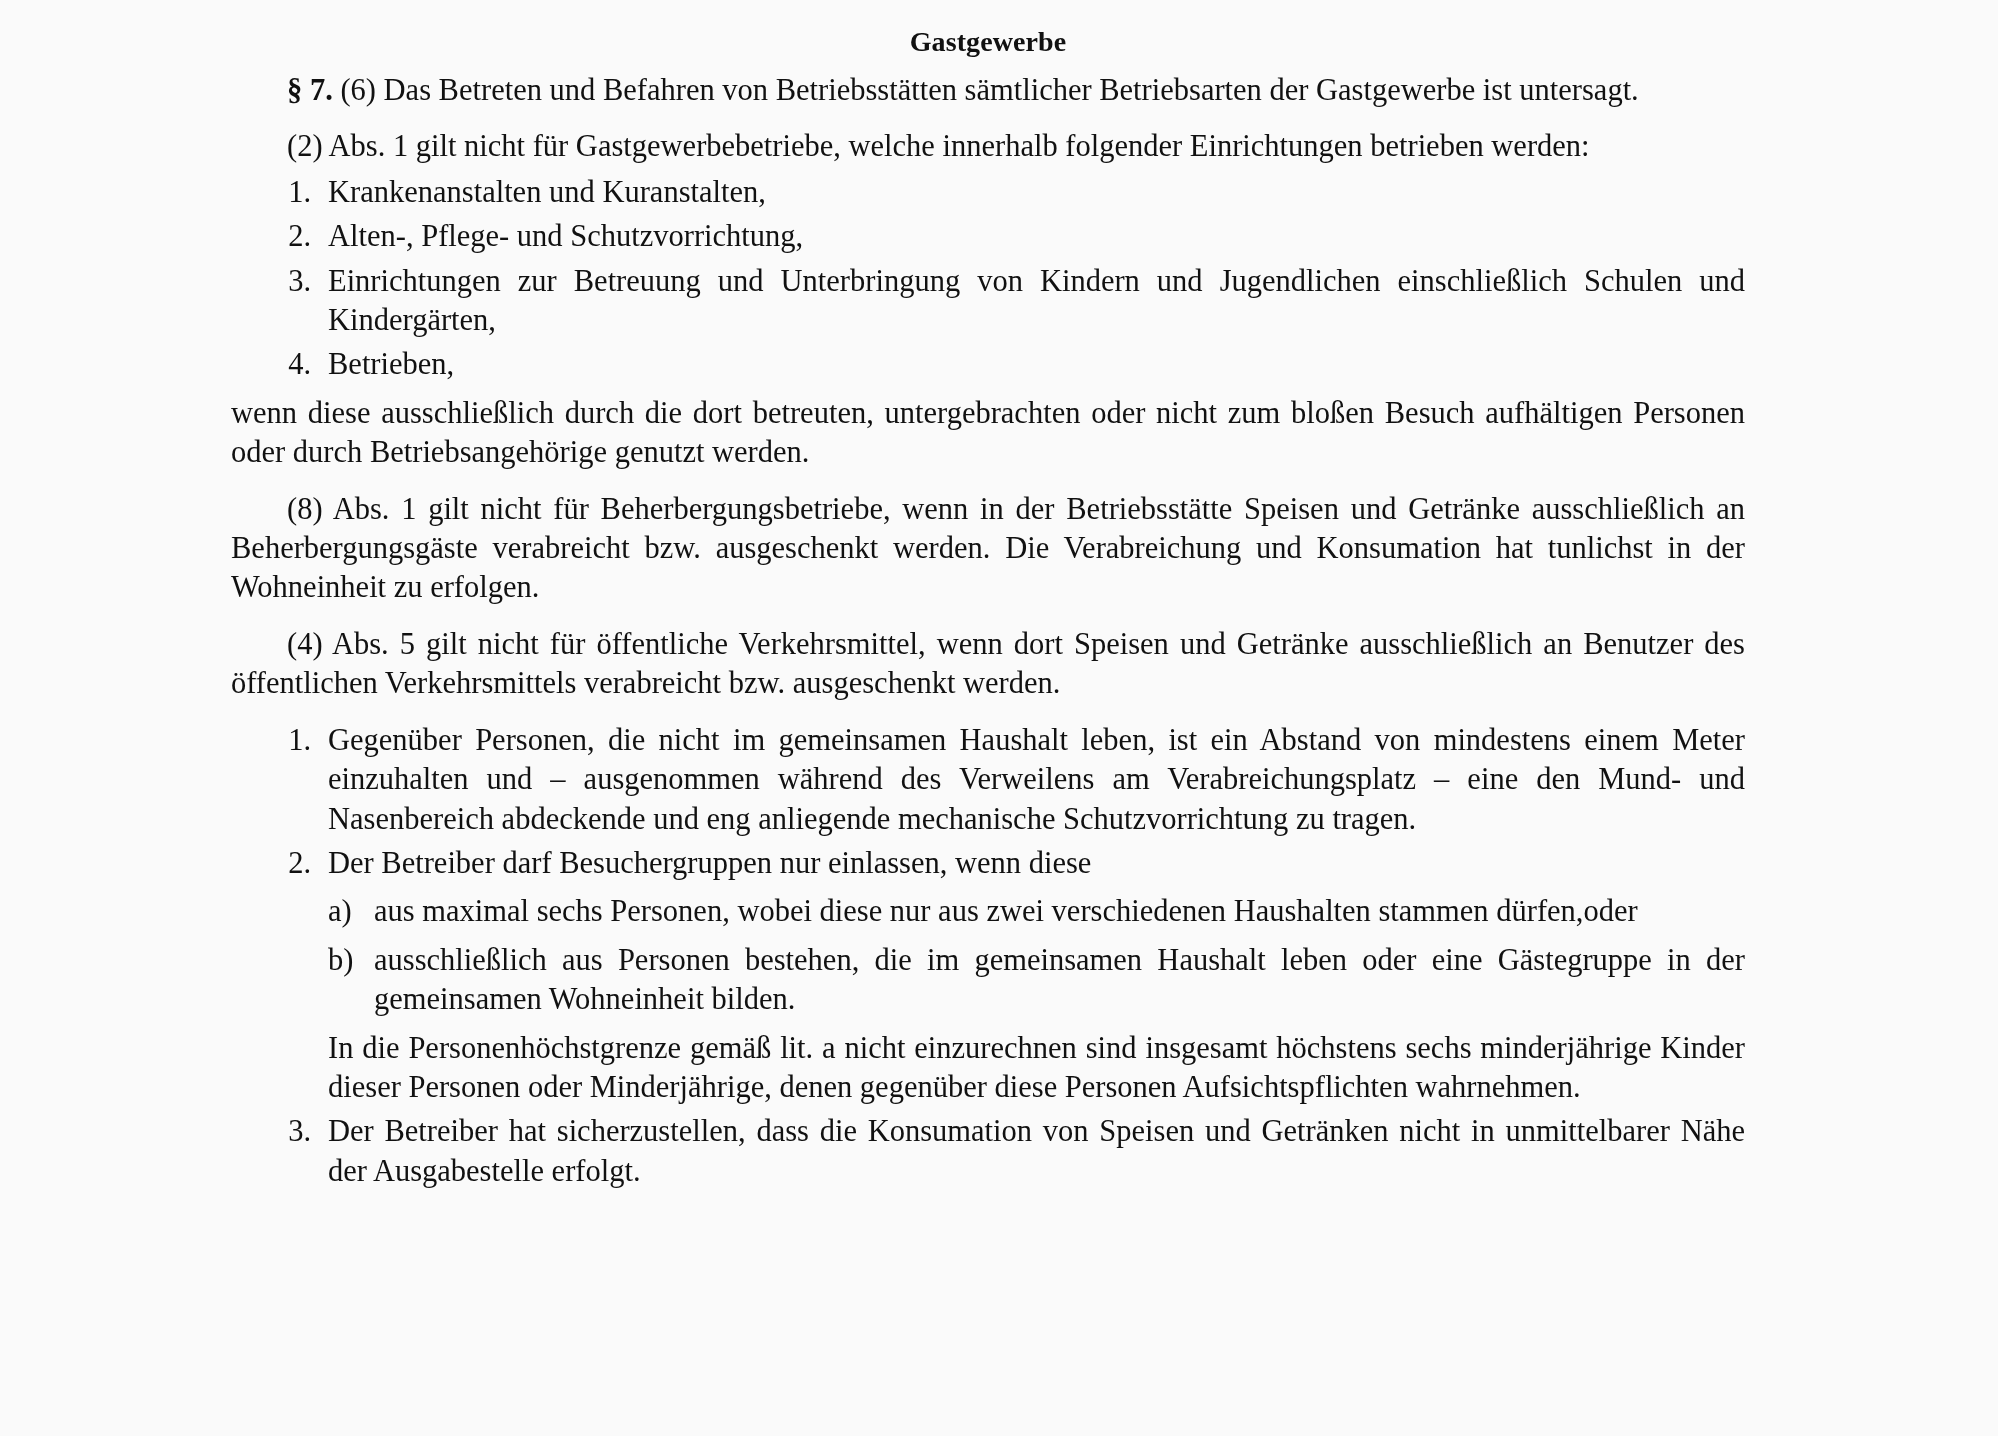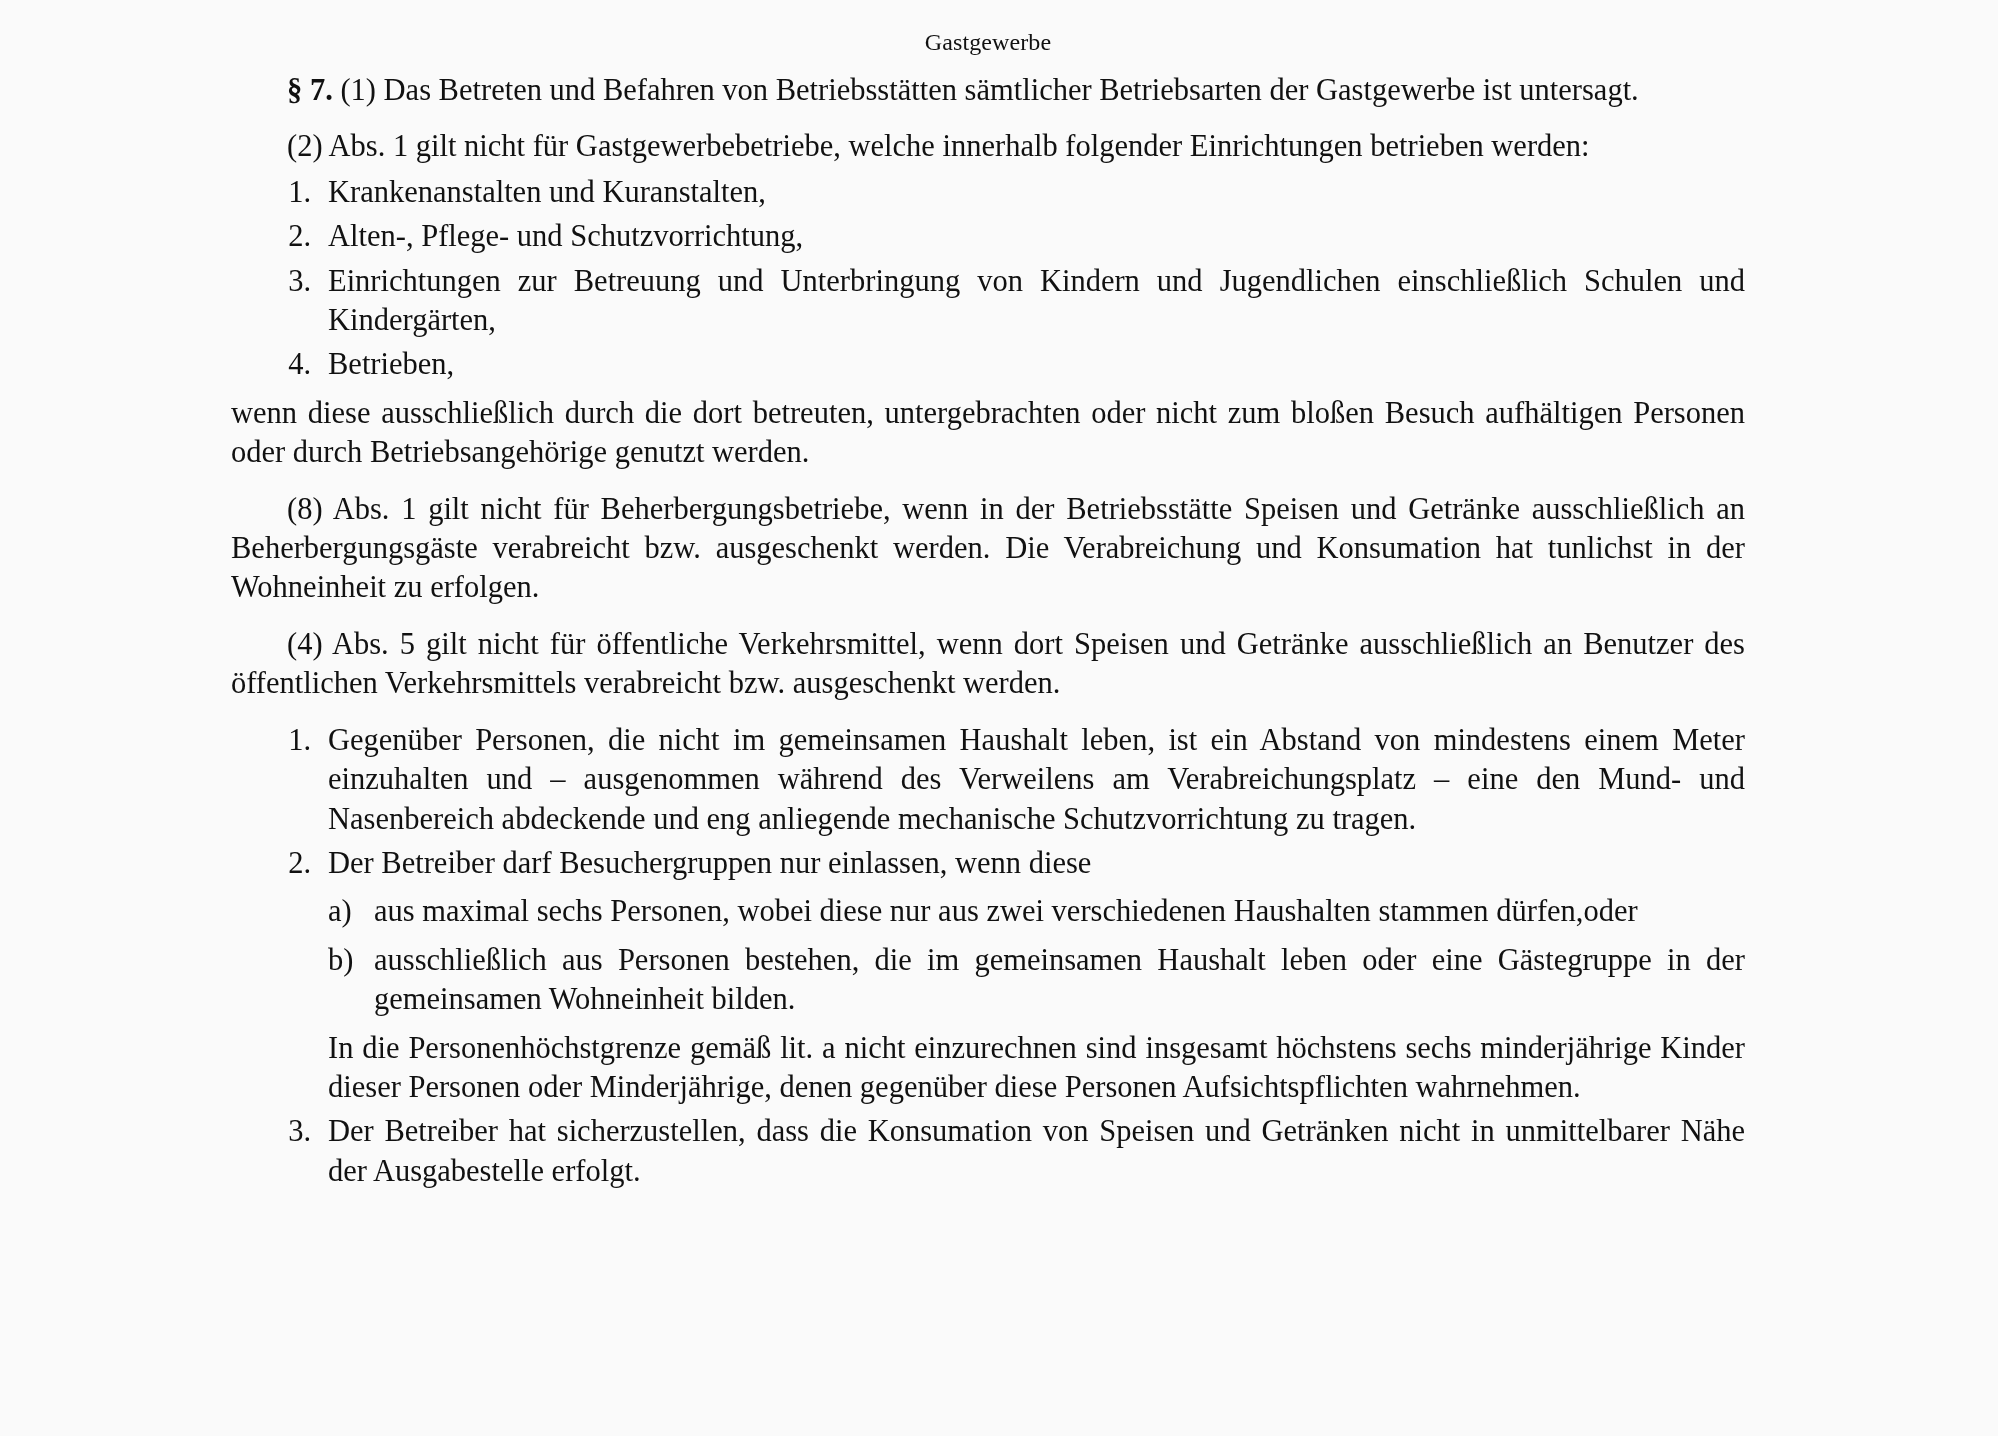--- a/index.html
+++ b/index.html
@@ -27,8 +27,8 @@
 
   .doc-title {
     text-align: center;
-    font-weight: normal;
-    font-size: 24px;
+    font-weight: bold;
+    font-size: 28px;
     line-height: 40px;
     margin: 0 0 9px 0;
     letter-spacing: 0.1px;

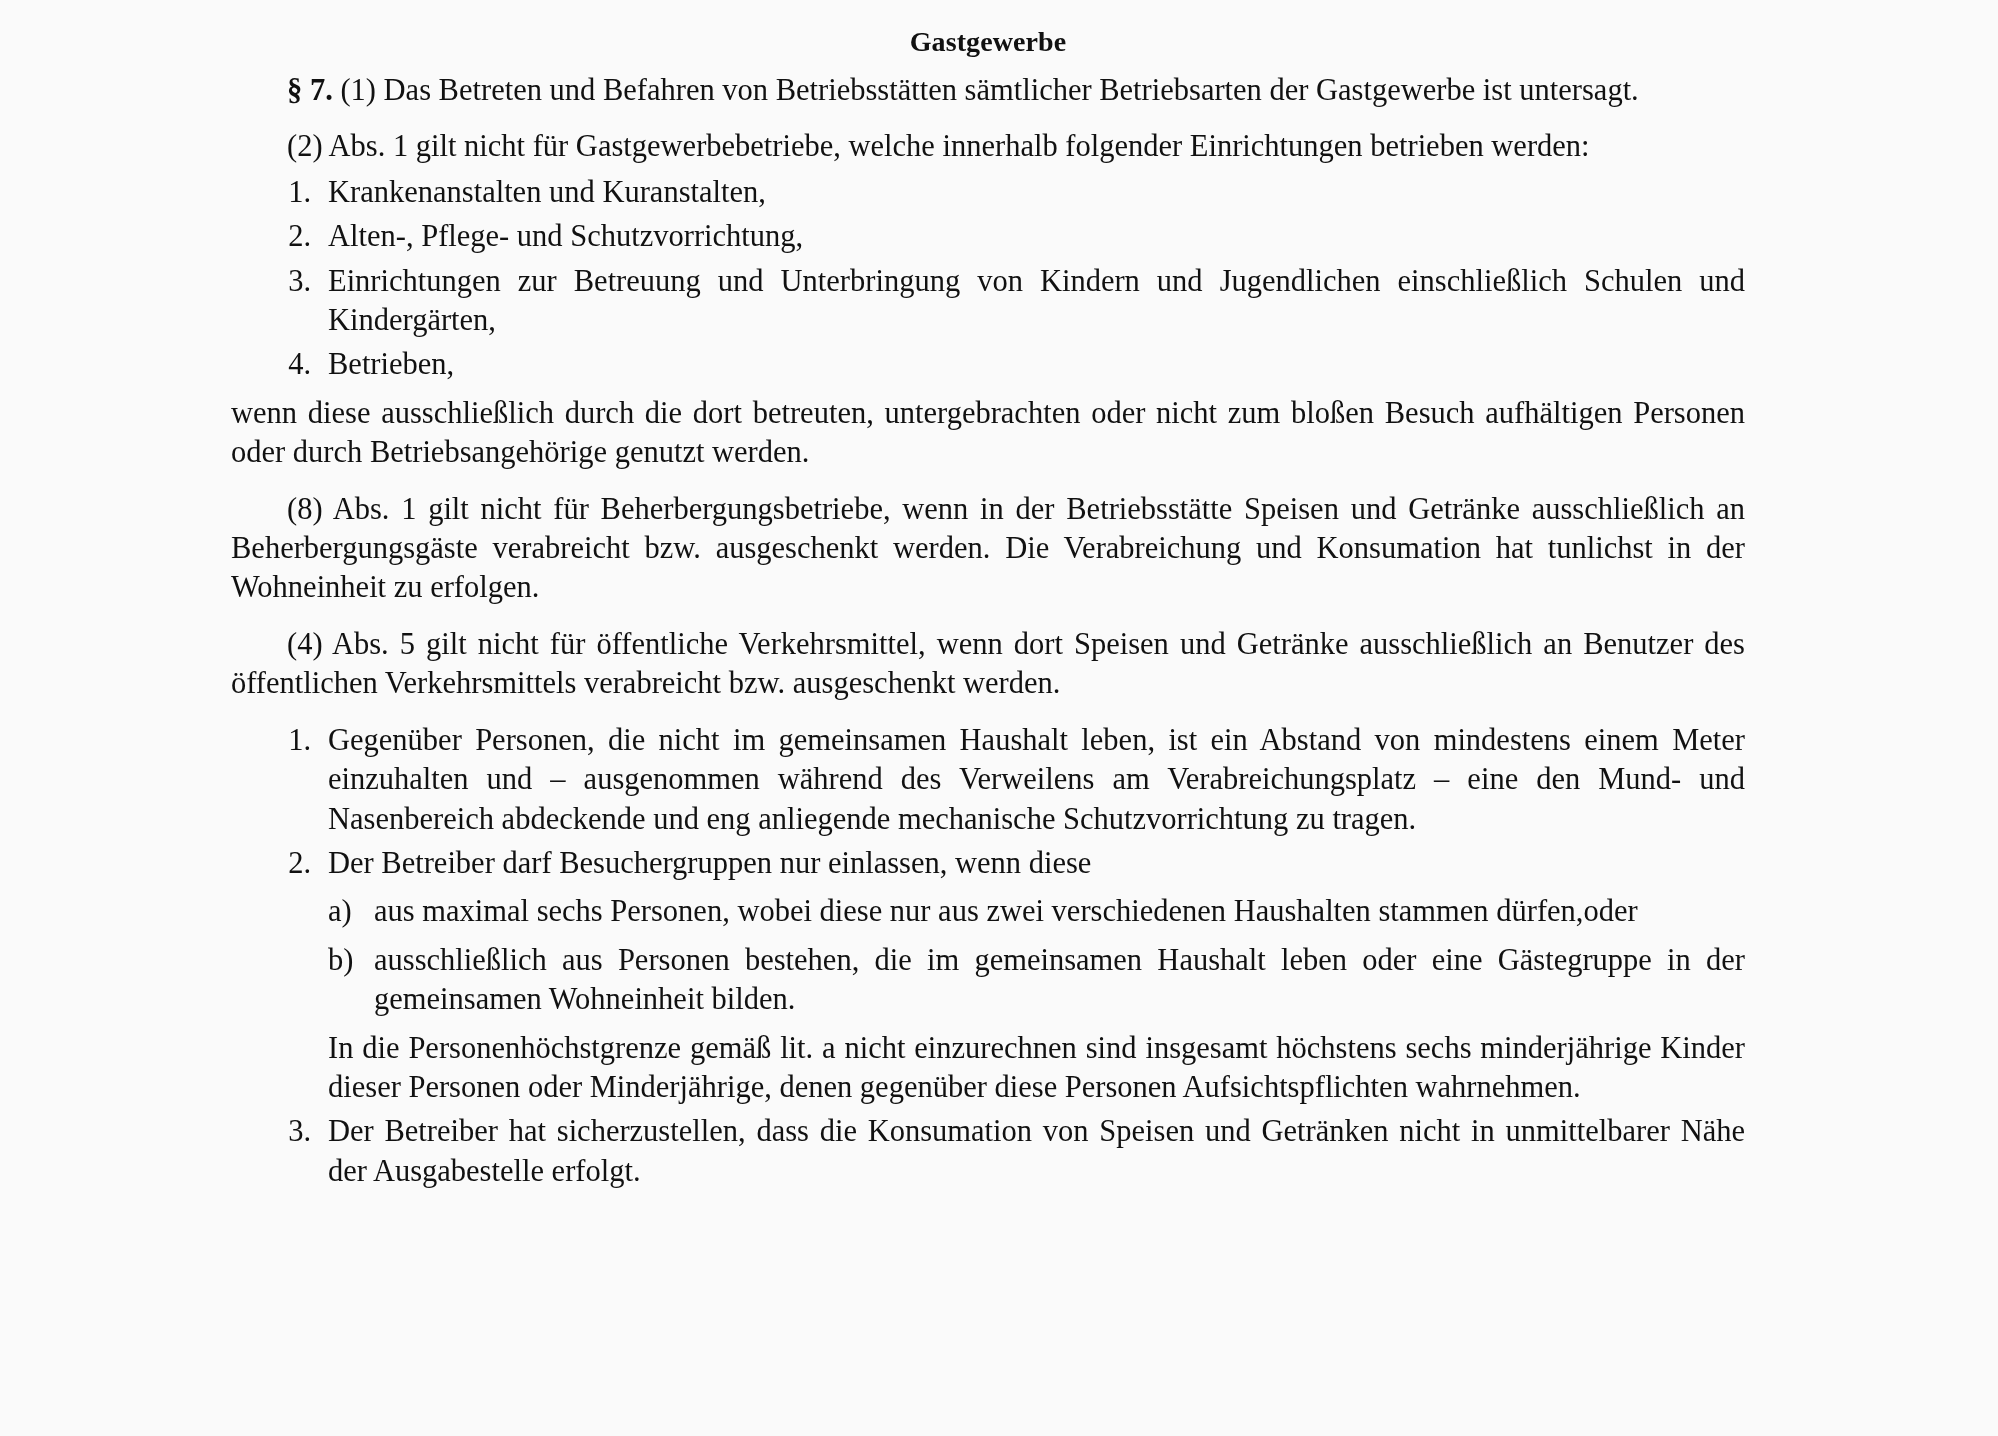--- a/index.html
+++ b/index.html
@@ -129,7 +129,7 @@
 
   <h1 class="doc-title">Gastgewerbe</h1>
 
-  <p class="para indent"><span class="sect">§ 7.</span> <span>(1) Das Betreten und Befahren von Betriebsstätten sämtlicher Betriebsarten der Gastgewerbe ist untersagt.</span></p>
+  <p class="para indent"><span class="sect">§ 7.</span> <span>(6) Das Betreten und Befahren von Betriebsstätten sämtlicher Betriebsarten der Gastgewerbe ist untersagt.</span></p>
 
   <p class="para indent tight">(2) Abs. 1 gilt nicht für Gastgewerbebetriebe, welche innerhalb folgender Einrichtungen betrieben werden:</p>
 

